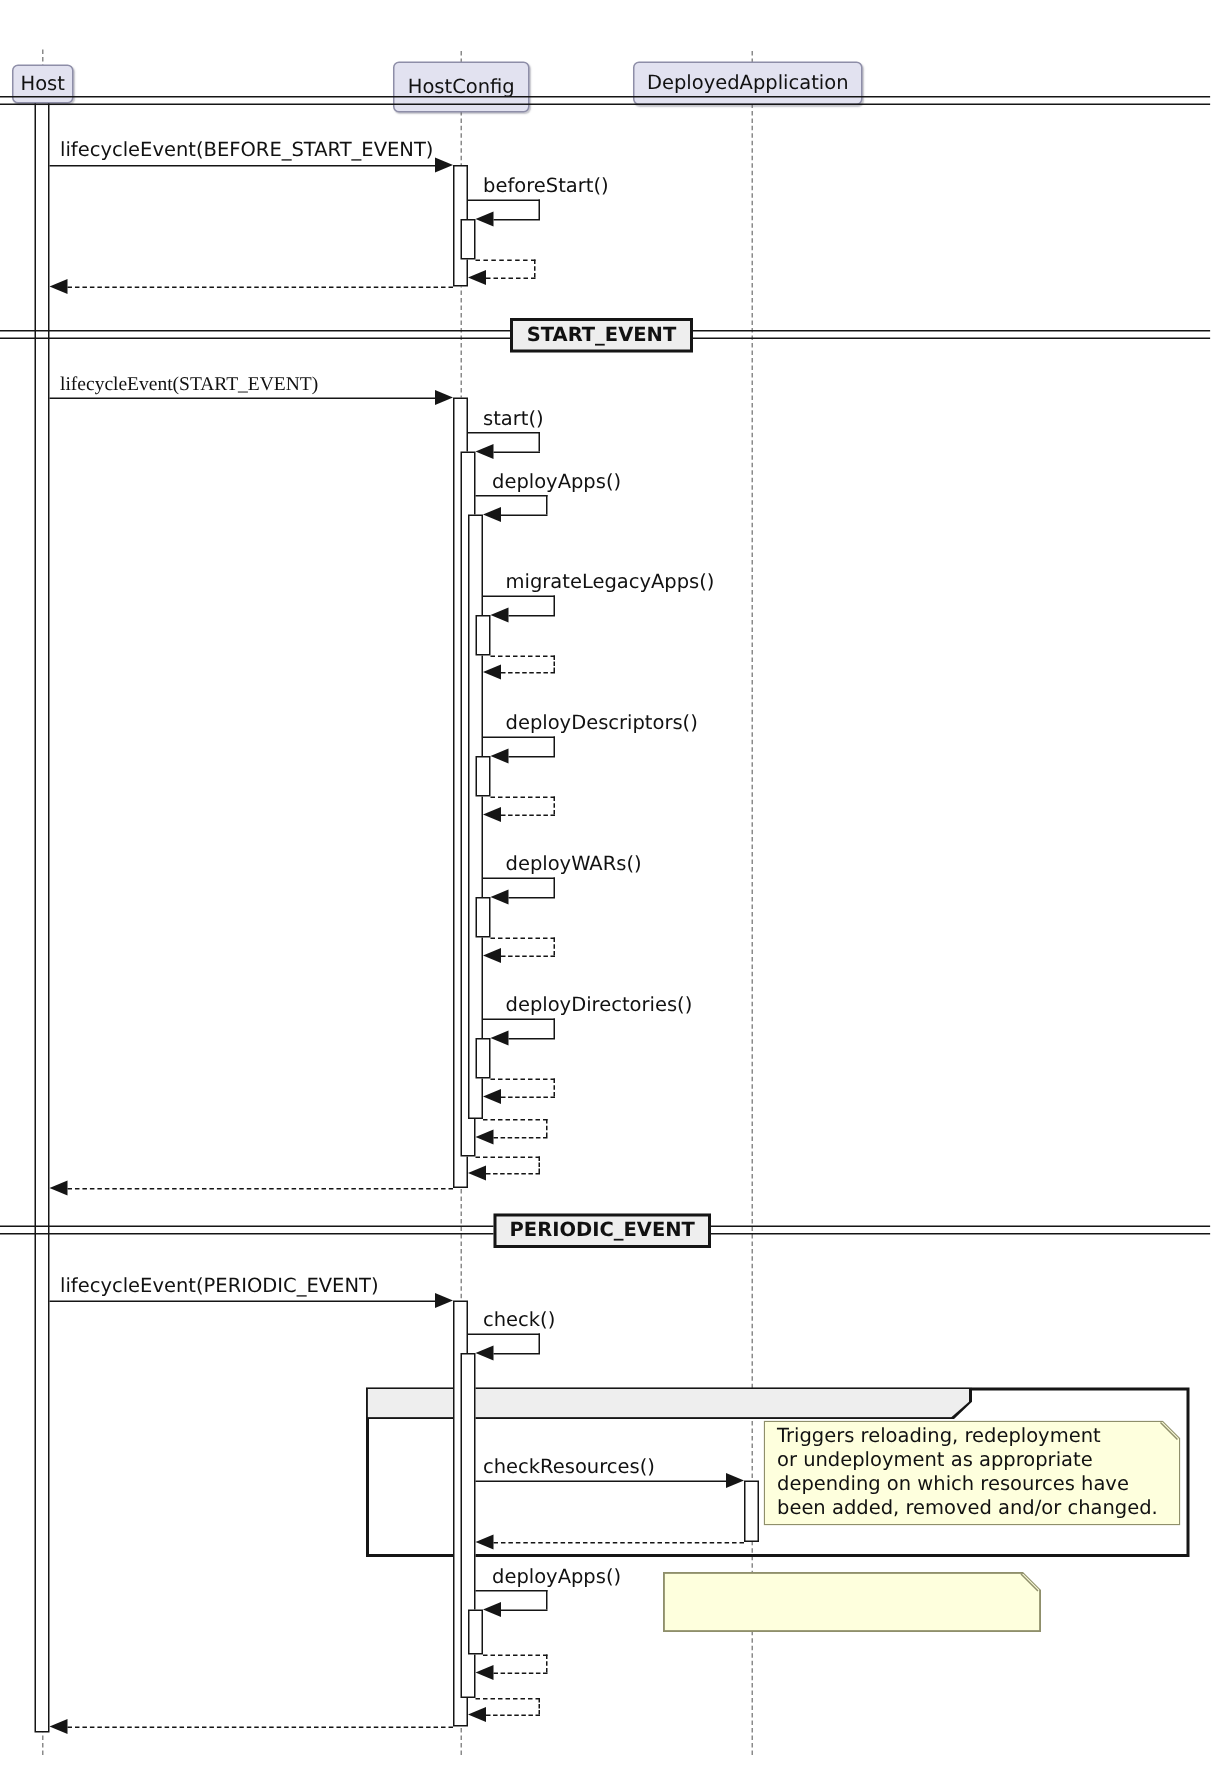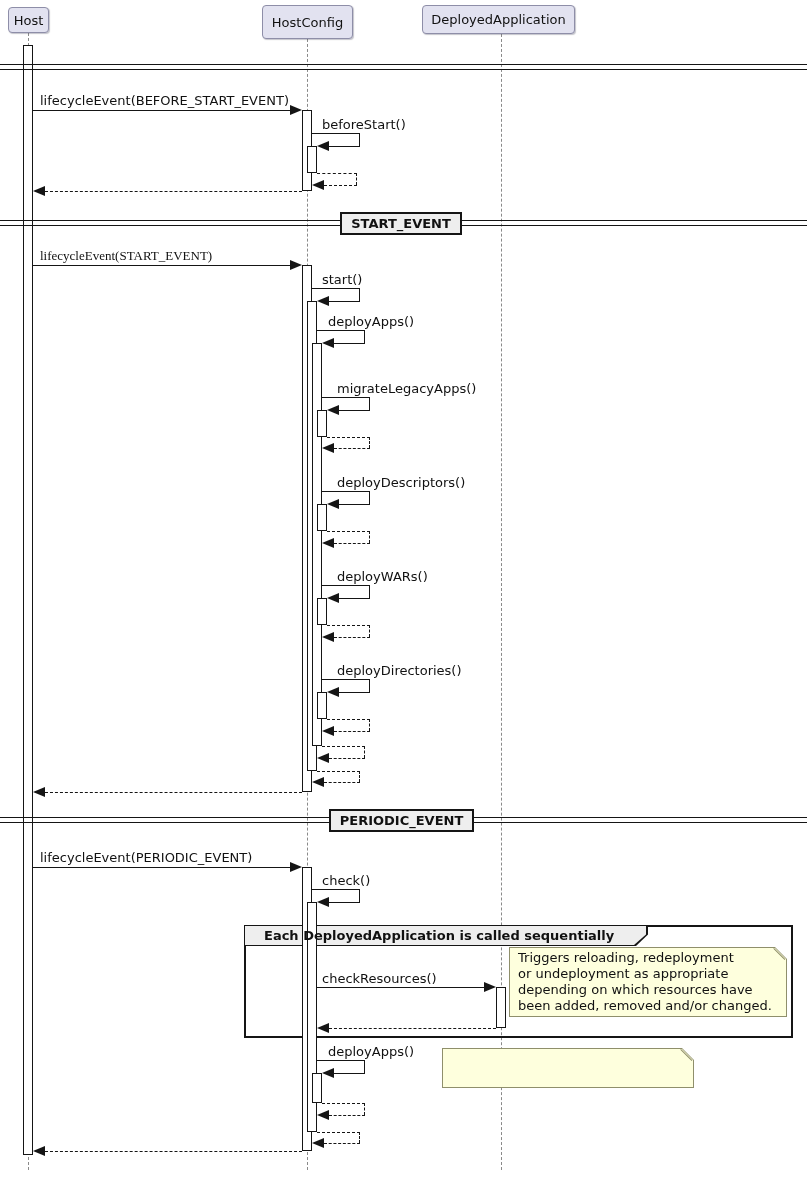--- a/index.html
+++ b/index.html
@@ -26,7 +26,7 @@
   .participant{
     position:absolute;background:#E2E2F0;border:1px solid #8E8EA8;border-radius:4px;
     display:flex;align-items:center;justify-content:center;font-size:13px;
-    box-shadow:1px 1px 1px rgba(90,90,110,0.35);z-index:6;box-sizing:border-box;
+    box-shadow:1px 1px 1px rgba(90,90,110,0.35);z-index:6;box-sizing:border-box;margin-top:36px;
   }
   
   .divlines{position:absolute;left:0;width:807px;height:4px;border-top:1px solid #151515;border-bottom:1px solid #151515;z-index:7;}

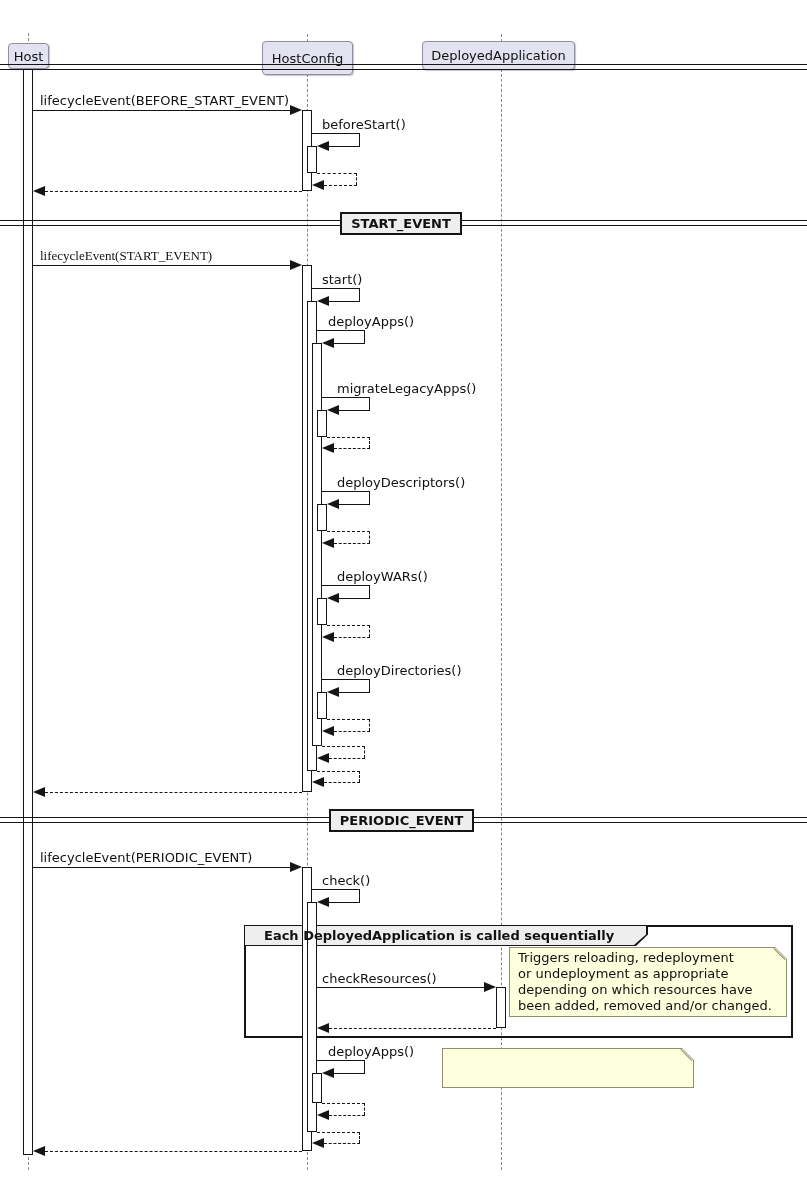--- a/index.html
+++ b/index.html
@@ -59,7 +59,6 @@
   <div class="groupbox" style="left:244px;top:925px;width:549px;height:113px;"></div>
   <div class="group-head-outer pent" style="left:244px;top:925px;width:404px;height:21px;"></div>
   <div class="group-head-inner pent" style="left:245px;top:926px;width:401px;height:19px;"></div>
-  <div class="group-title" style="left:264px;top:928px;">Each DeployedApplication is called sequentially</div>
 
   <div class="act" style="left:23px;top:45px;height:1110px;"></div>
 

